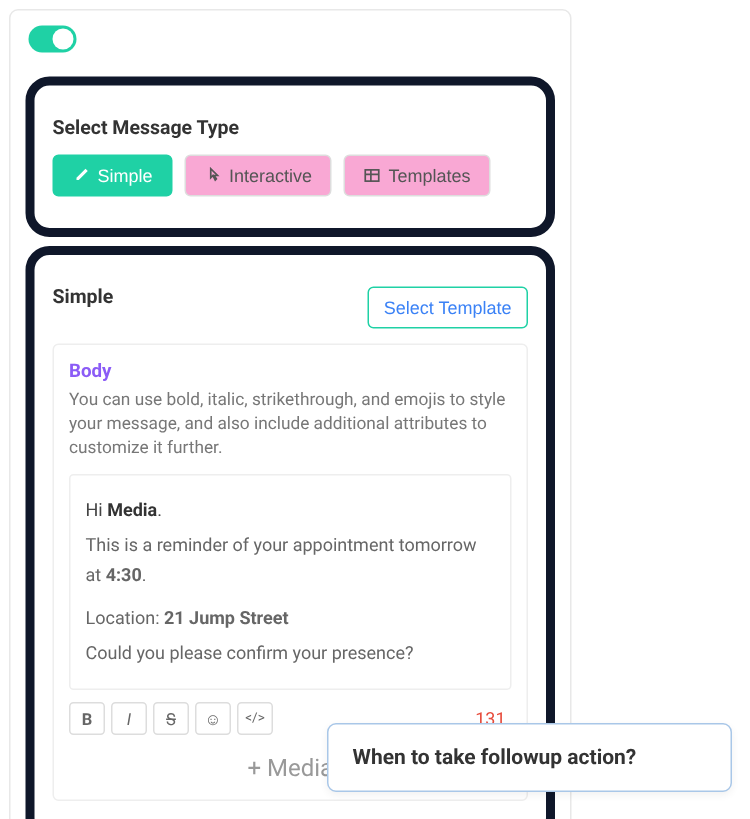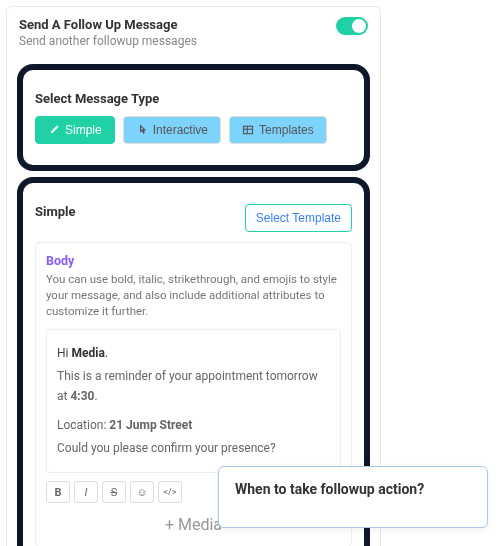--- a/index.html
+++ b/index.html
@@ -45,10 +45,6 @@
 
 <div class="main-card">
   <div class="hdr">
-    <div class="hdr-left">
-      <div class="hdr-title">Send A Follow Up Message</div>
-      <div class="hdr-sub">Send another followup messages</div>
-    </div>
     <div class="toggle"></div>
   </div>
 

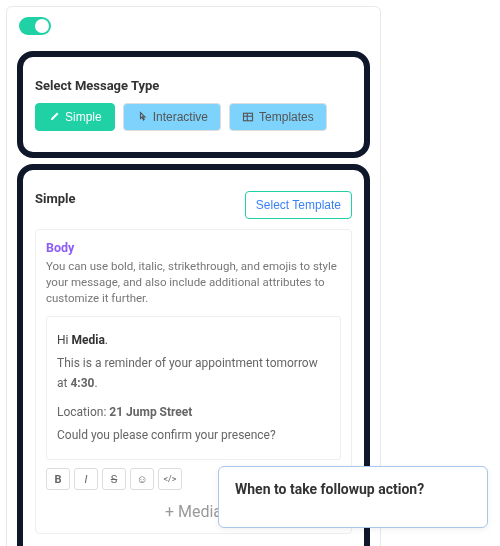--- a/index.html
+++ b/index.html
@@ -14,7 +14,7 @@
   .sec { border: 6px solid #0f172a; border-radius: 16px; margin: 6px 10px; padding: 21px 12px; }
   .sec-title { font-weight: 700; font-size: 13px; color: #333; margin-bottom: 10px; }
   .btn-row { display: flex; gap: 8px; }
-  .btn { border: 1px solid #ddd; background: #7dd3fc; padding: 6px 12px; border-radius: 4px; font-size: 12px; color: #555; cursor: pointer; display: flex; align-items: center; gap: 5px; }
+  .btn { border: 1px solid #ddd; background: #f9a8d4; padding: 6px 12px; border-radius: 4px; font-size: 12px; color: #555; cursor: pointer; display: flex; align-items: center; gap: 5px; }
   .btn.active { background: #1fd1a5; color: #fff; border-color: #1fd1a5; }
   .ico { display: inline-flex; width: 12px; height: 12px; }
   .simple-hdr { display: flex; justify-content: space-between; align-items: flex-start; margin-bottom: 10px; }

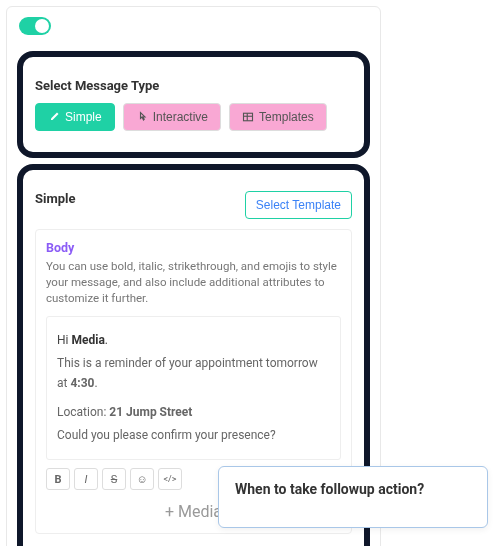--- a/index.html
+++ b/index.html
@@ -35,7 +35,7 @@
   .cnt { margin-left: auto; color: #e74c3c; font-size: 12px; padding-right: 4px; }
   .media { text-align: center; font-size: 16px; color: #999; padding: 6px 0 2px; border-top: 0; margin-top: 6px; cursor: pointer; }
   .popup { position: absolute; right: 12px; bottom: 18px; width: 270px; background: #fff; border: 1px solid #a9c7e8; border-radius: 6px; padding: 14px 16px; box-shadow: 0 2px 6px rgba(0,0,0,0.06); }
-  .popup .pt { font-weight: 700; font-size: 14px; color: #333; margin-bottom: 16px; }
+  .popup .pt { font-weight: 700; font-size: 14px; color: #333; margin-bottom: 0; }
   .popup .pr { display: flex; align-items: center; gap: 8px; font-size: 13.5px; color: #444; }
   .popup input { width: 42px; border: none; border-bottom: 1px solid #888; text-align: center; font-size: 14px; padding: 2px 0; outline: none; }
   .popup select { border: 1px solid #ccc; border-radius: 3px; padding: 5px 8px; font-size: 13px; background: #fff; cursor: pointer; min-width: 85px; }

